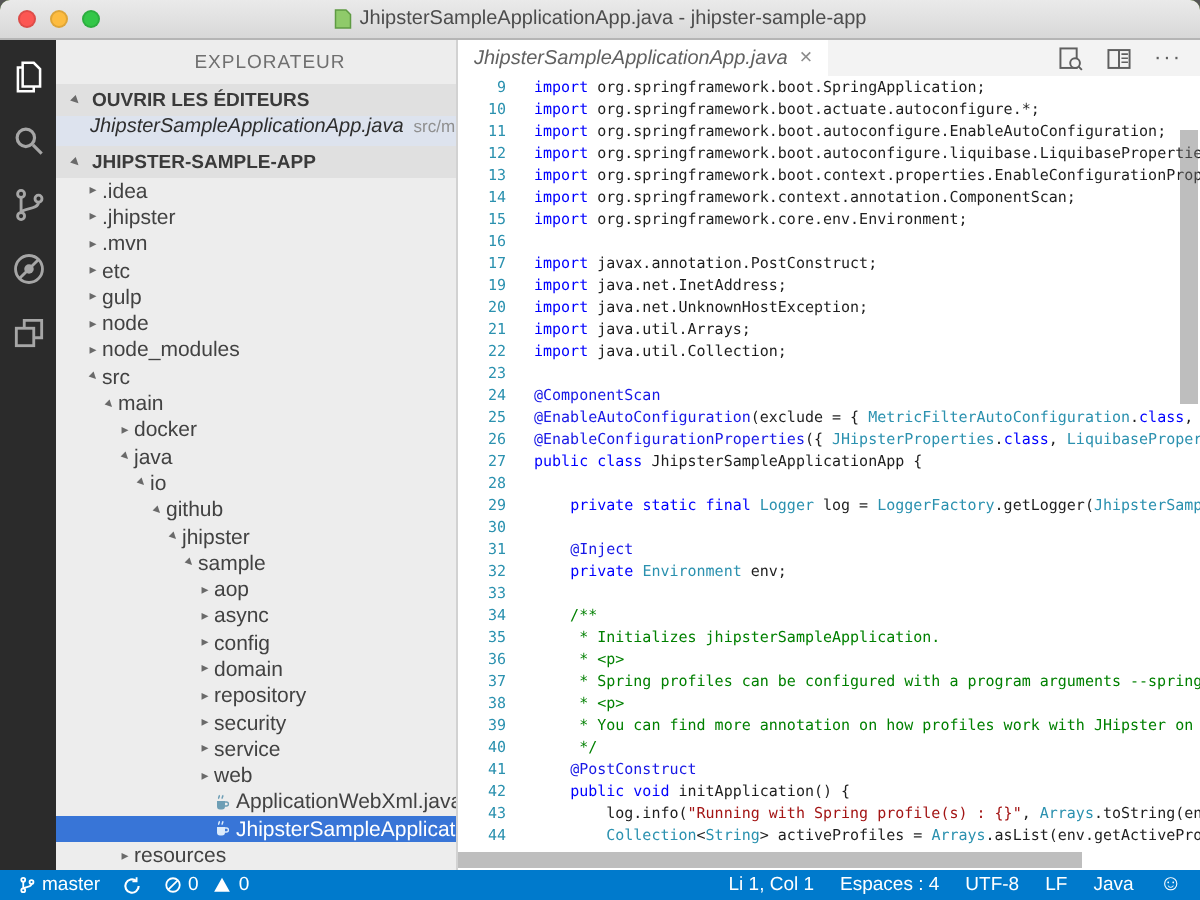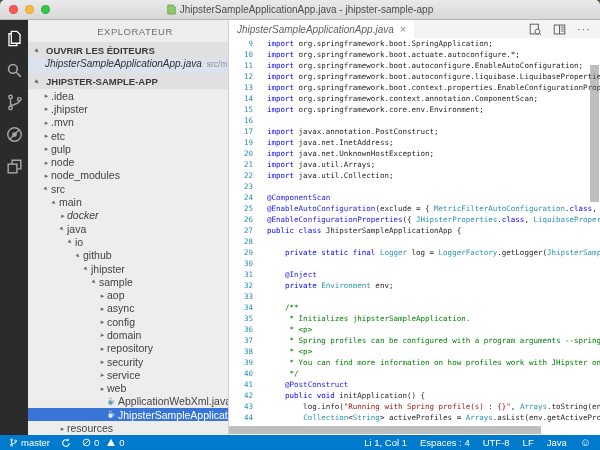--- a/index.html
+++ b/index.html
@@ -175,7 +175,7 @@
             <span class="twistie exp">▸</span>
             <span>main</span>
           </div>
-          <div class="tree-row" style="padding-left: 30px; font-style: italic;">
+          <div class="tree-row" style="padding-left: 30px;">
             <span class="twistie">▸</span>
             <span>docker</span>
           </div>

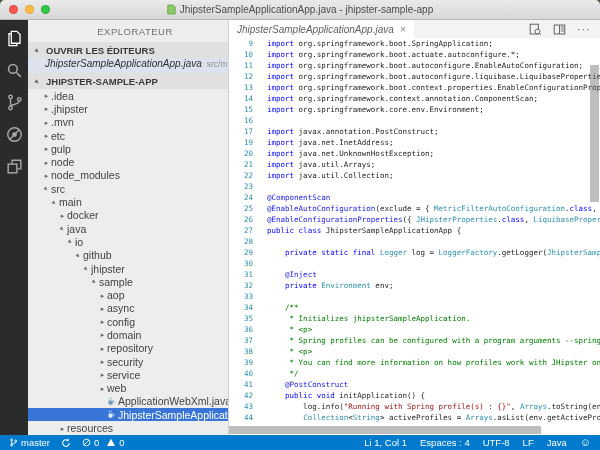--- a/index.html
+++ b/index.html
@@ -316,7 +316,7 @@
             <div class="code-line"><span class="gutter">36</span><span class="ltext"><span class="tk-com">     * &lt;p&gt;</span></span></div>
             <div class="code-line"><span class="gutter">37</span><span class="ltext"><span class="tk-com">     * Spring profiles can be configured with a program arguments --spring.profiles.active=your-active-profile</span></span></div>
             <div class="code-line"><span class="gutter">38</span><span class="ltext"><span class="tk-com">     * &lt;p&gt;</span></span></div>
-            <div class="code-line"><span class="gutter">39</span><span class="ltext"><span class="tk-com">     * You can find more information on how profiles work with JHipster on</span></span></div>
+            <div class="code-line"><span class="gutter">39</span><span class="ltext"><span class="tk-com">     * You can find more annotation on how profiles work with JHipster on</span></span></div>
             <div class="code-line"><span class="gutter">40</span><span class="ltext"><span class="tk-com">     */</span></span></div>
             <div class="code-line"><span class="gutter">41</span><span class="ltext"><span class="tk-pl">    </span><span class="tk-ann">@PostConstruct</span></span></div>
             <div class="code-line"><span class="gutter">42</span><span class="ltext"><span class="tk-pl">    </span><span class="tk-kw">public</span><span class="tk-pl"> </span><span class="tk-kw">void</span><span class="tk-pl"> initApplication() {</span></span></div>

